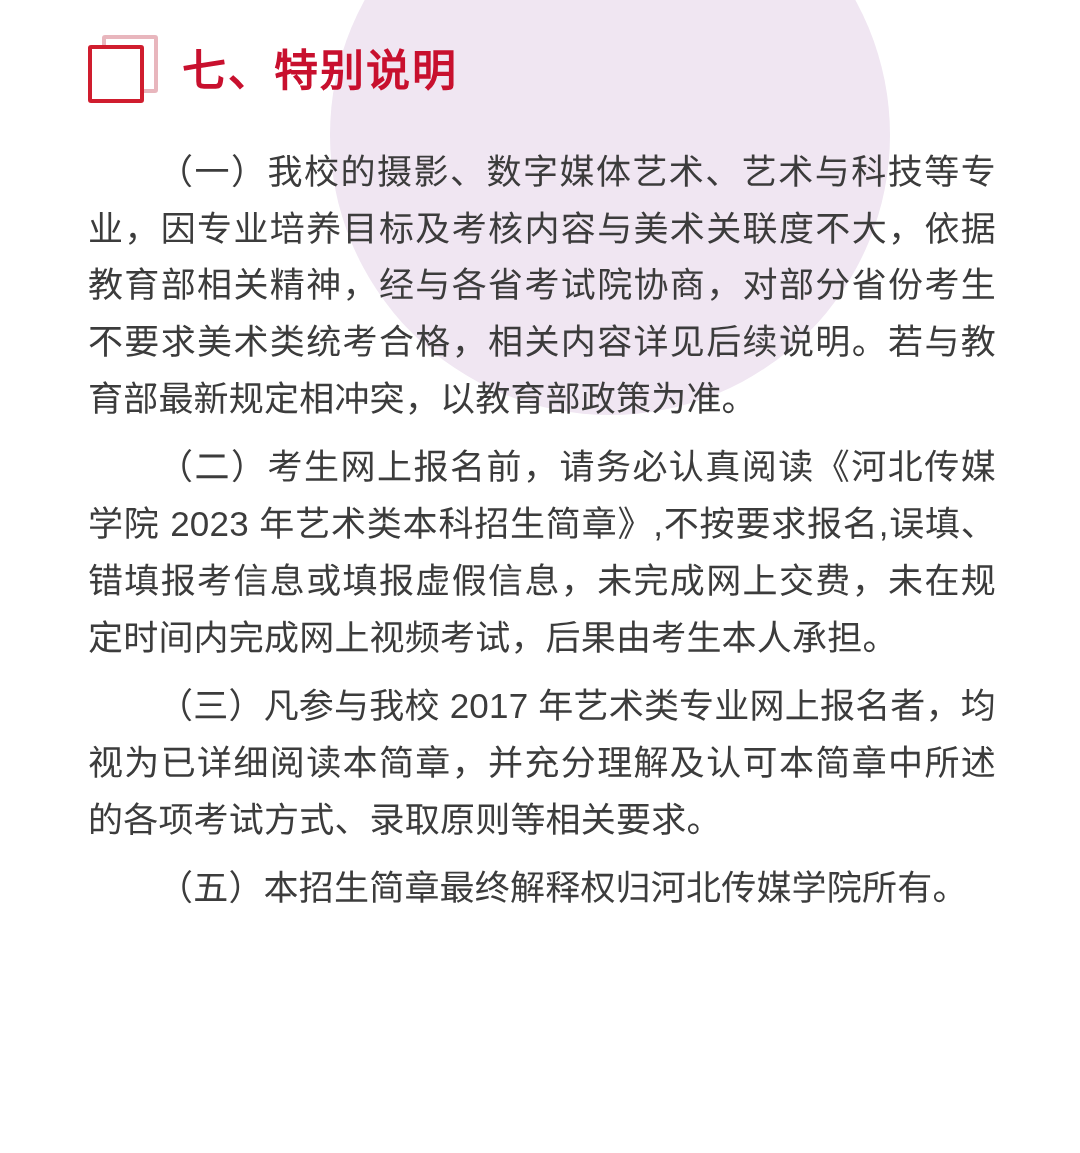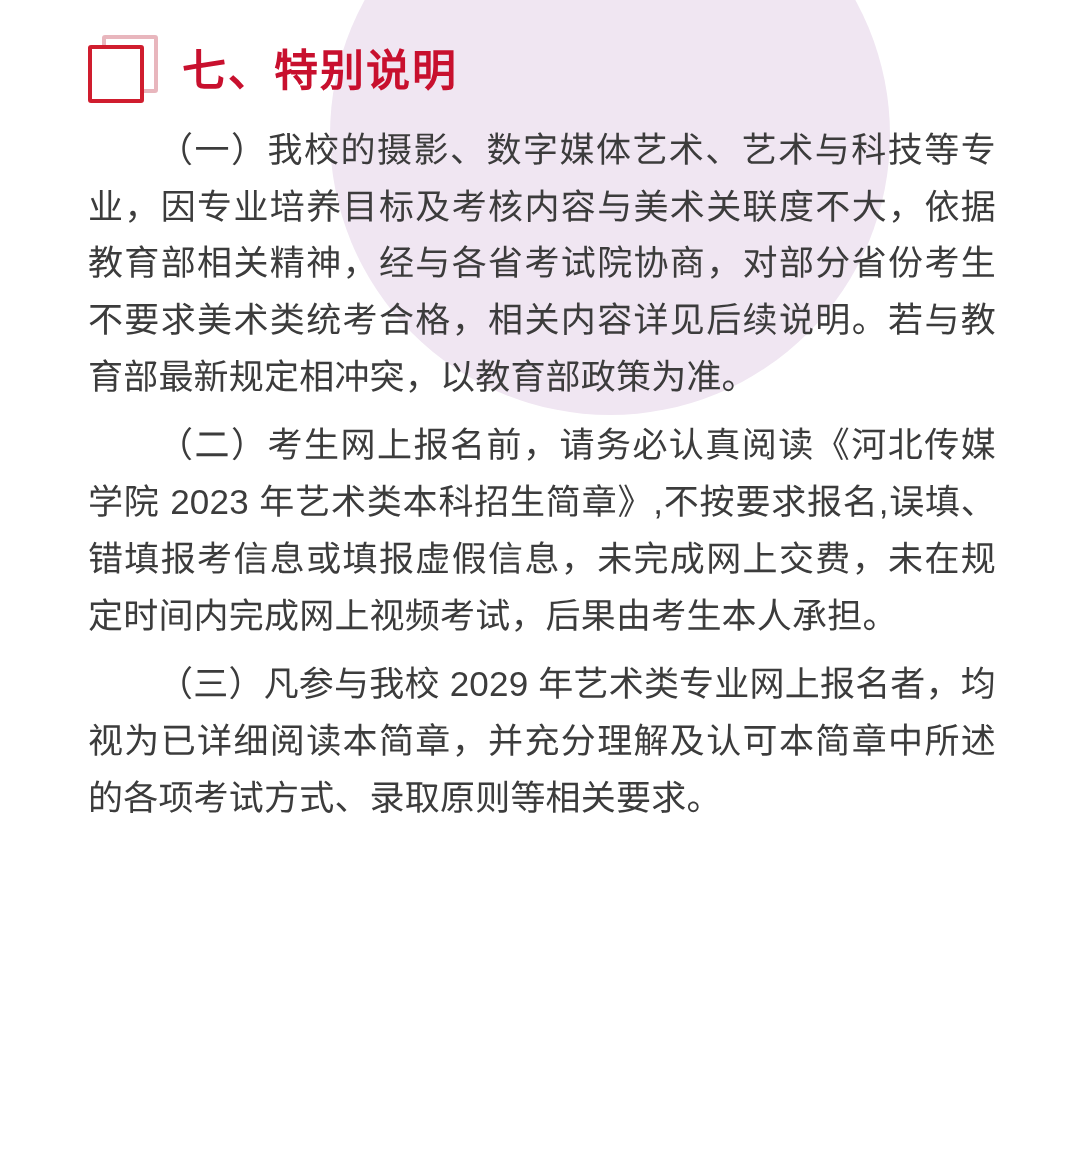--- a/index.html
+++ b/index.html
@@ -86,7 +86,7 @@
   .body-text {
     position: absolute;
     left: 88px;
-    top: 122px;
+    top: 144px;
     width: 908px;
     color: #3c3c3c;
   }

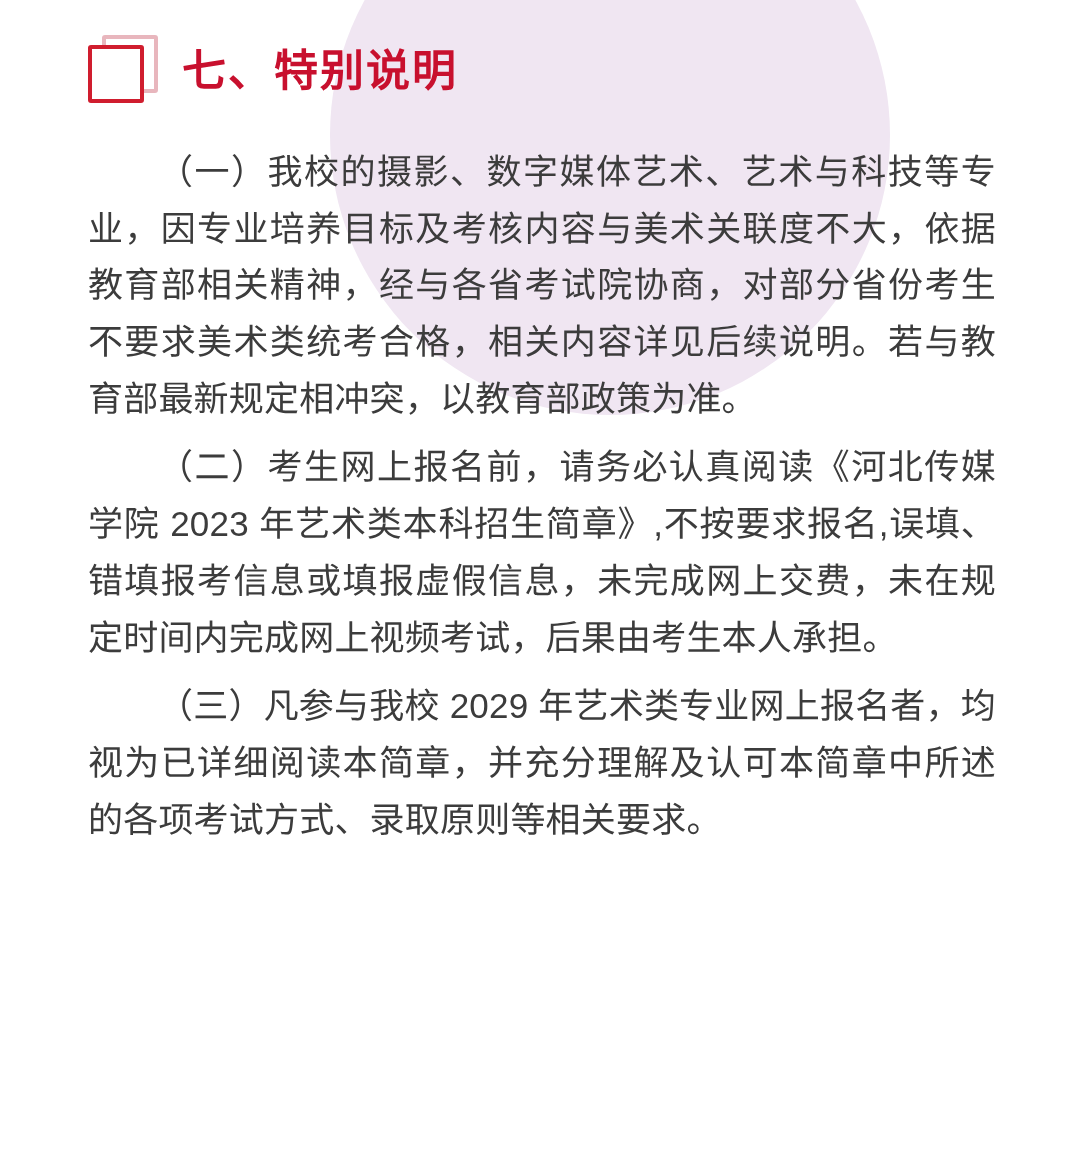--- a/index.html
+++ b/index.html
@@ -122,7 +122,7 @@
   <div class="body-text">
     <p class="para">（一）我校的摄影、数字媒体艺术、艺术与科技等专业，因专业培养目标及考核内容与美术关联度不大，依据教育部相关精神，经与各省考试院协商，对部分省份考生不要求美术类统考合格，相关内容详见后续说明。若与教育部最新规定相冲突，以教育部政策为准。</p>
     <p class="para">（二）考生网上报名前，请务必认真阅读《河北传媒学院 2023 年艺术类本科招生简章》,不按要求报名,误填、错填报考信息或填报虚假信息，未完成网上交费，未在规定时间内完成网上视频考试，后果由考生本人承担。</p>
-    <p class="para">（三）凡参与我校 2029 年艺术类专业网上报名者，均视为已详细阅读本简章，并充分理解及认可本简章中所述的各项考试方式、录取原则等相关要求。</p>
+    <p class="para">（三）凡参与我校 2017 年艺术类专业网上报名者，均视为已详细阅读本简章，并充分理解及认可本简章中所述的各项考试方式、录取原则等相关要求。</p>
   </div>
 
 </div>

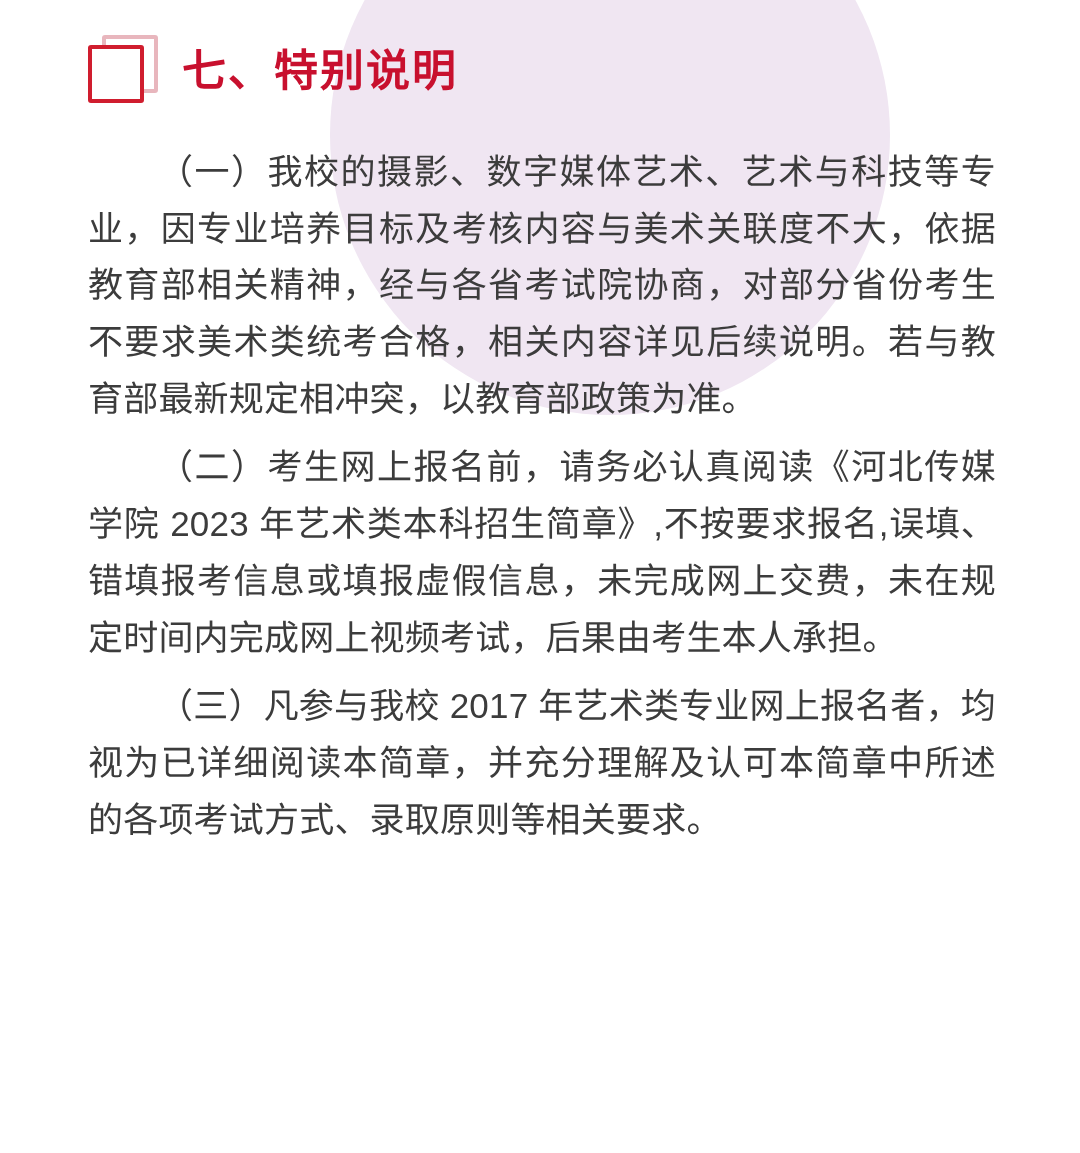--- a/index.html
+++ b/index.html
@@ -123,6 +123,7 @@
     <p class="para">（一）我校的摄影、数字媒体艺术、艺术与科技等专业，因专业培养目标及考核内容与美术关联度不大，依据教育部相关精神，经与各省考试院协商，对部分省份考生不要求美术类统考合格，相关内容详见后续说明。若与教育部最新规定相冲突，以教育部政策为准。</p>
     <p class="para">（二）考生网上报名前，请务必认真阅读《河北传媒学院 2023 年艺术类本科招生简章》,不按要求报名,误填、错填报考信息或填报虚假信息，未完成网上交费，未在规定时间内完成网上视频考试，后果由考生本人承担。</p>
     <p class="para">（三）凡参与我校 2017 年艺术类专业网上报名者，均视为已详细阅读本简章，并充分理解及认可本简章中所述的各项考试方式、录取原则等相关要求。</p>
+    <p class="para">（五）本招生简章最终解释权归河北传媒学院所有。</p>
   </div>
 
 </div>

